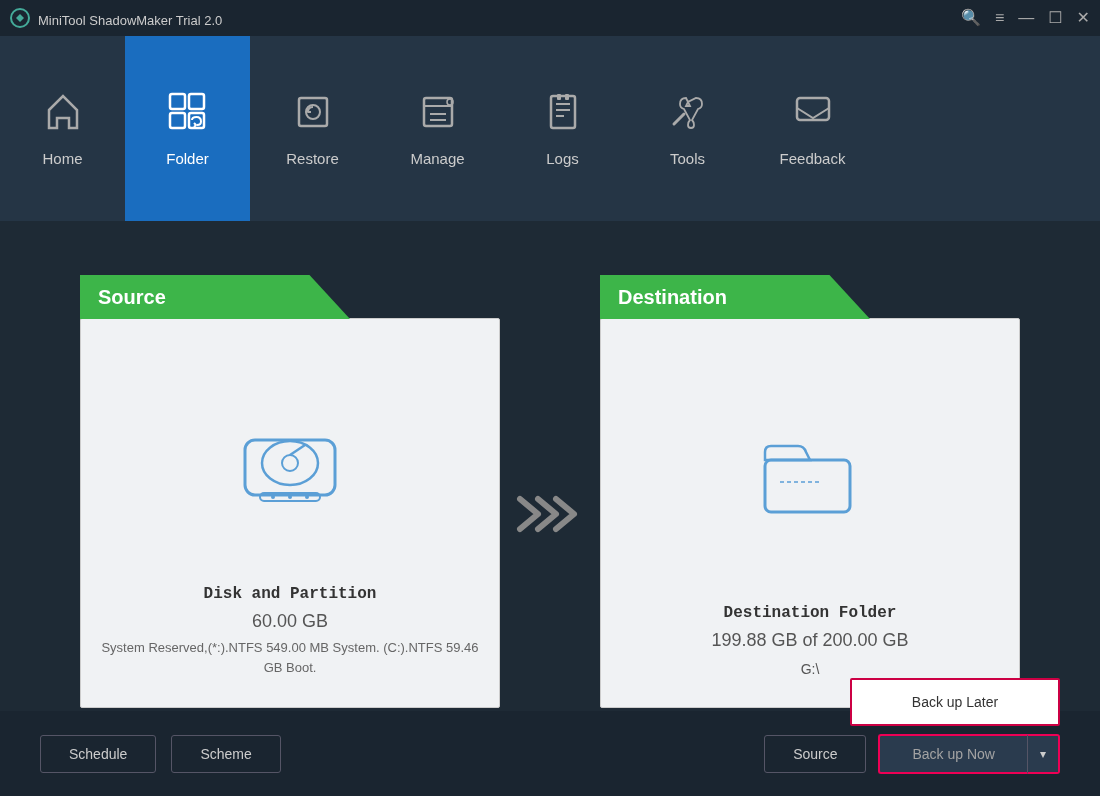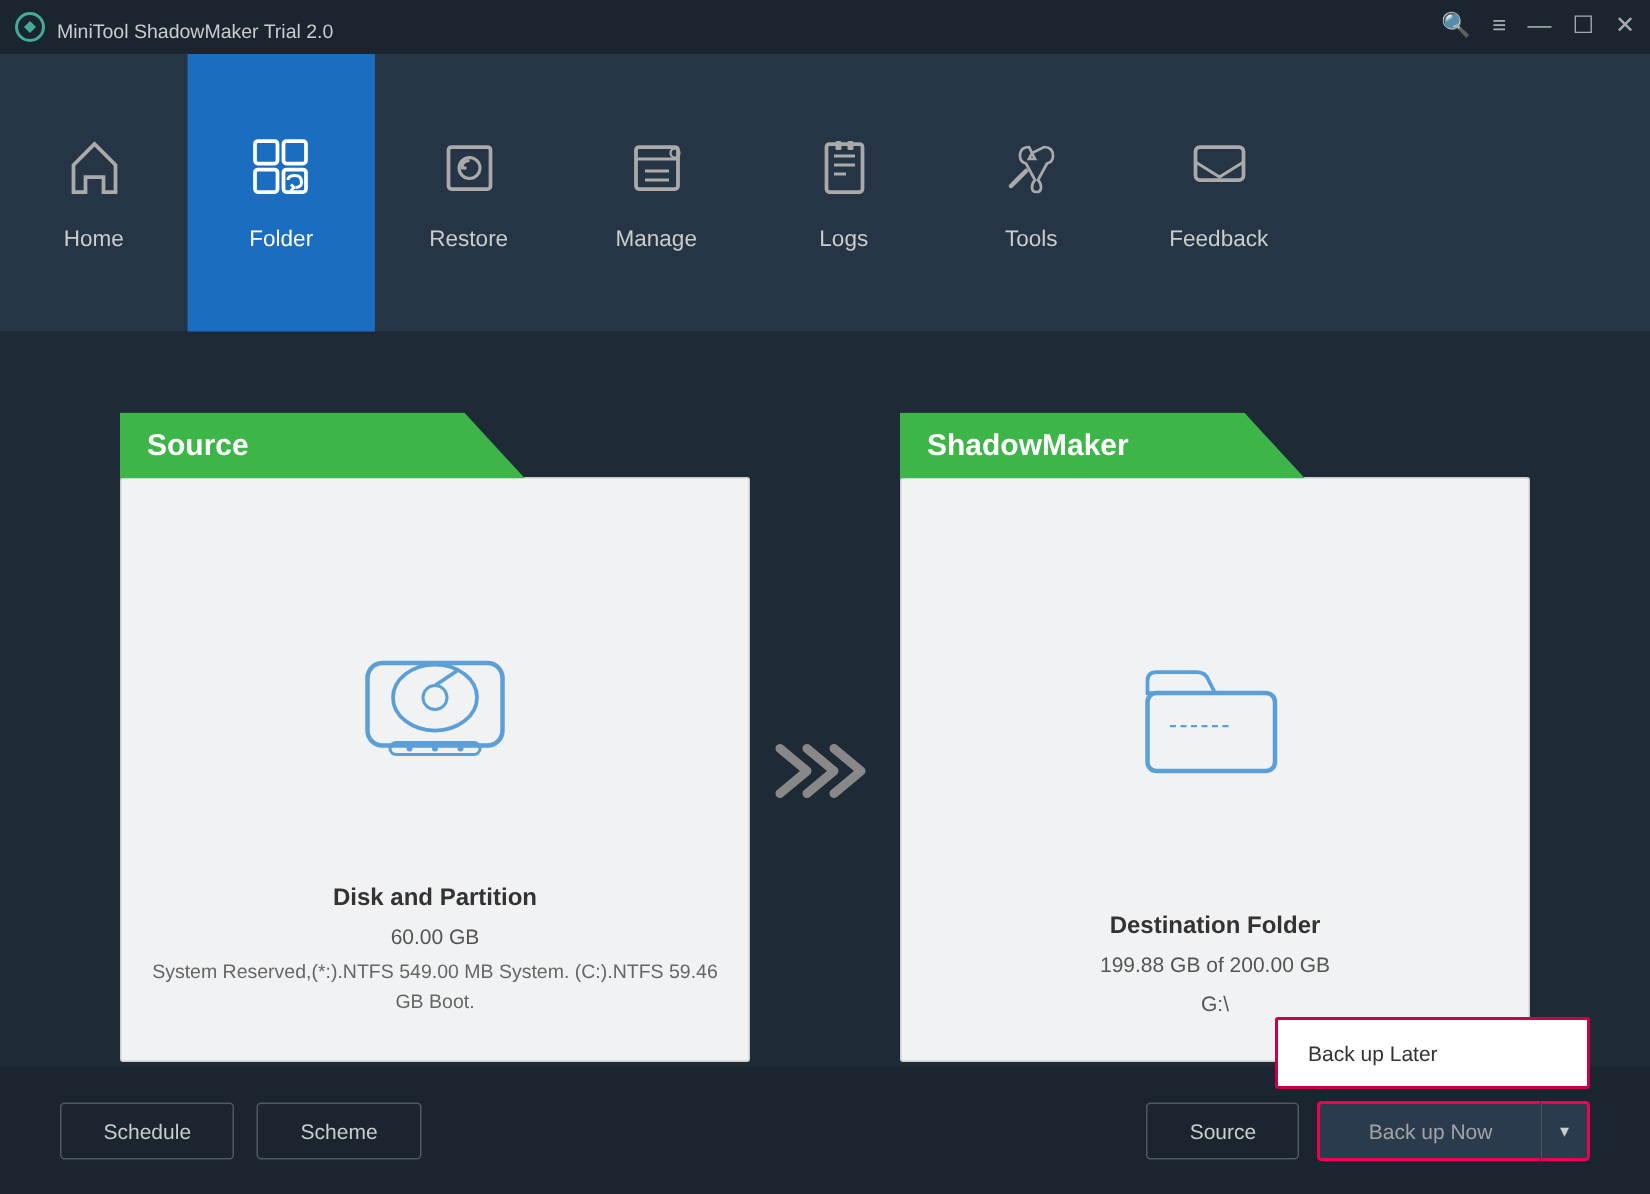--- a/index.html
+++ b/index.html
@@ -422,7 +422,7 @@
 
     <div class="card-wrapper">
       <div class="card-header dest-header">
-        <span>ShadowMaker</span>
+        <span>Destination</span>
       </div>
       <div class="card-body">
         <div class="card-icon-area">

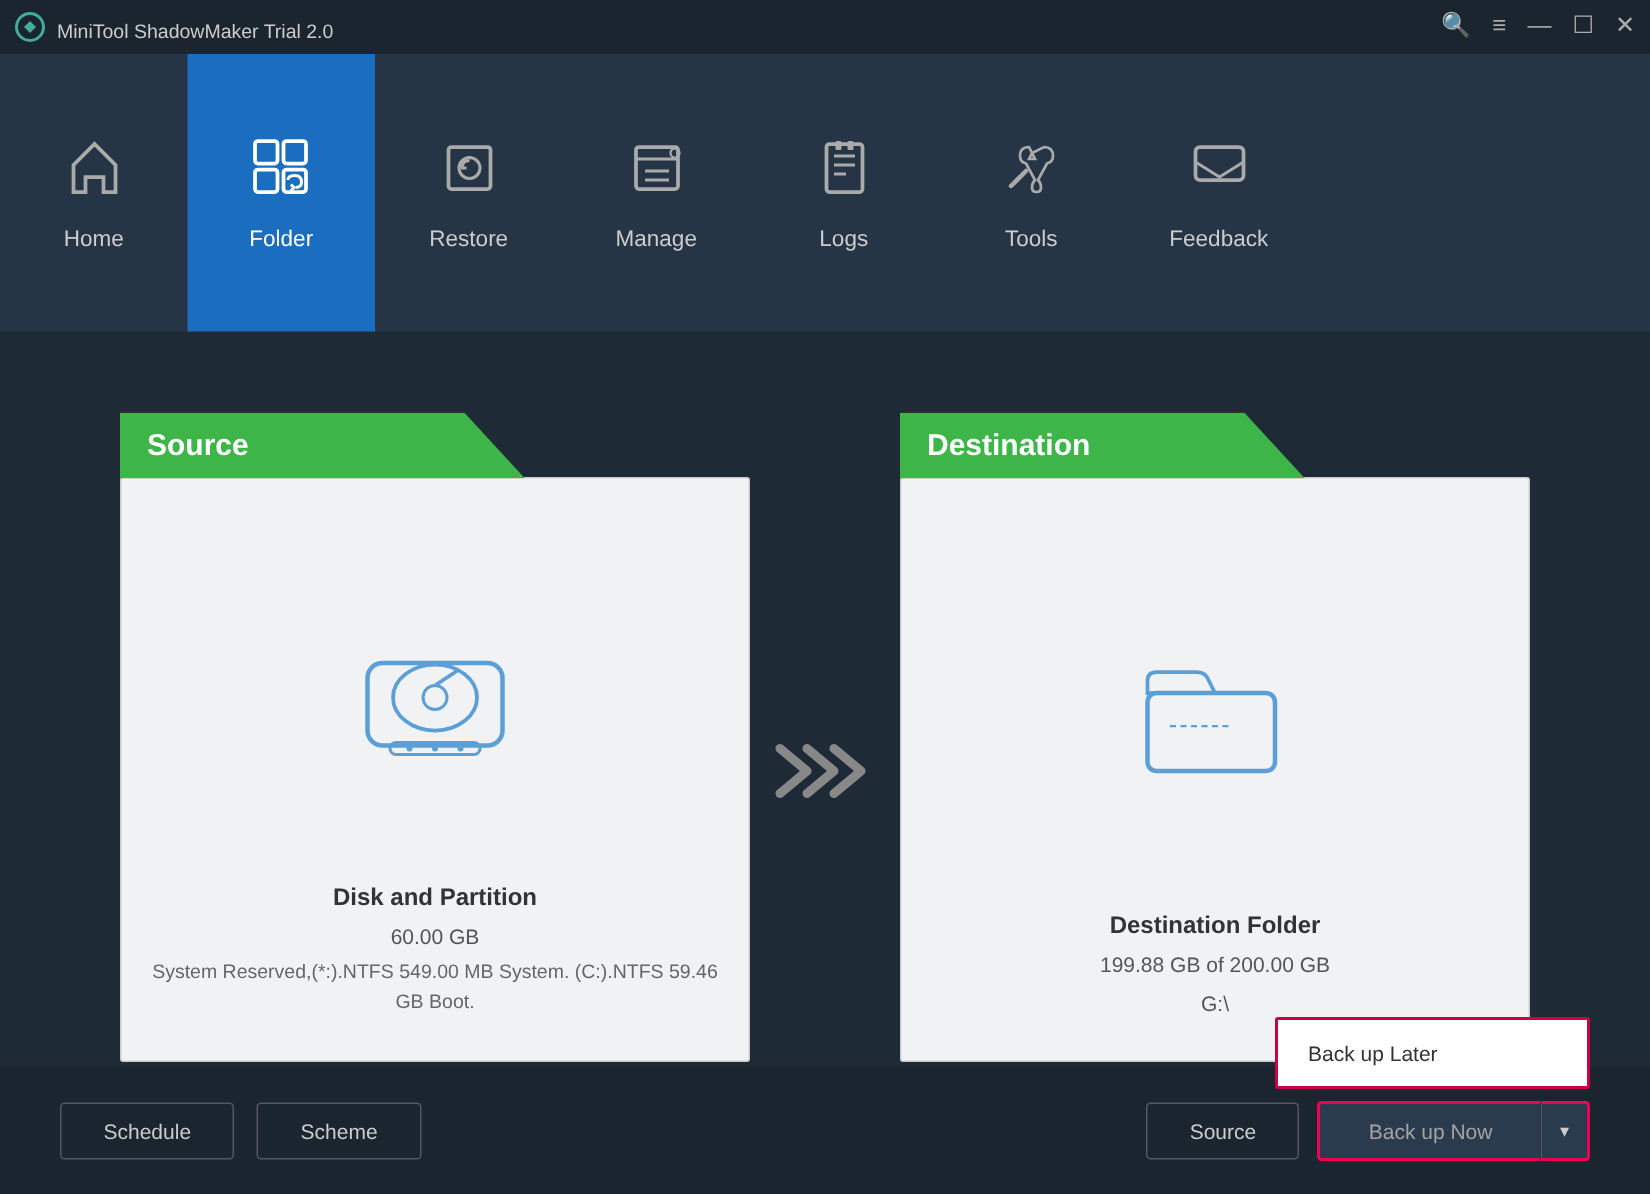--- a/index.html
+++ b/index.html
@@ -151,6 +151,7 @@
       color: #333;
       margin-bottom: 8px;
       text-align: center;
+      font-family: Liberation Mono, monospace;
     }
     .card-size {
       font-size: 14px;

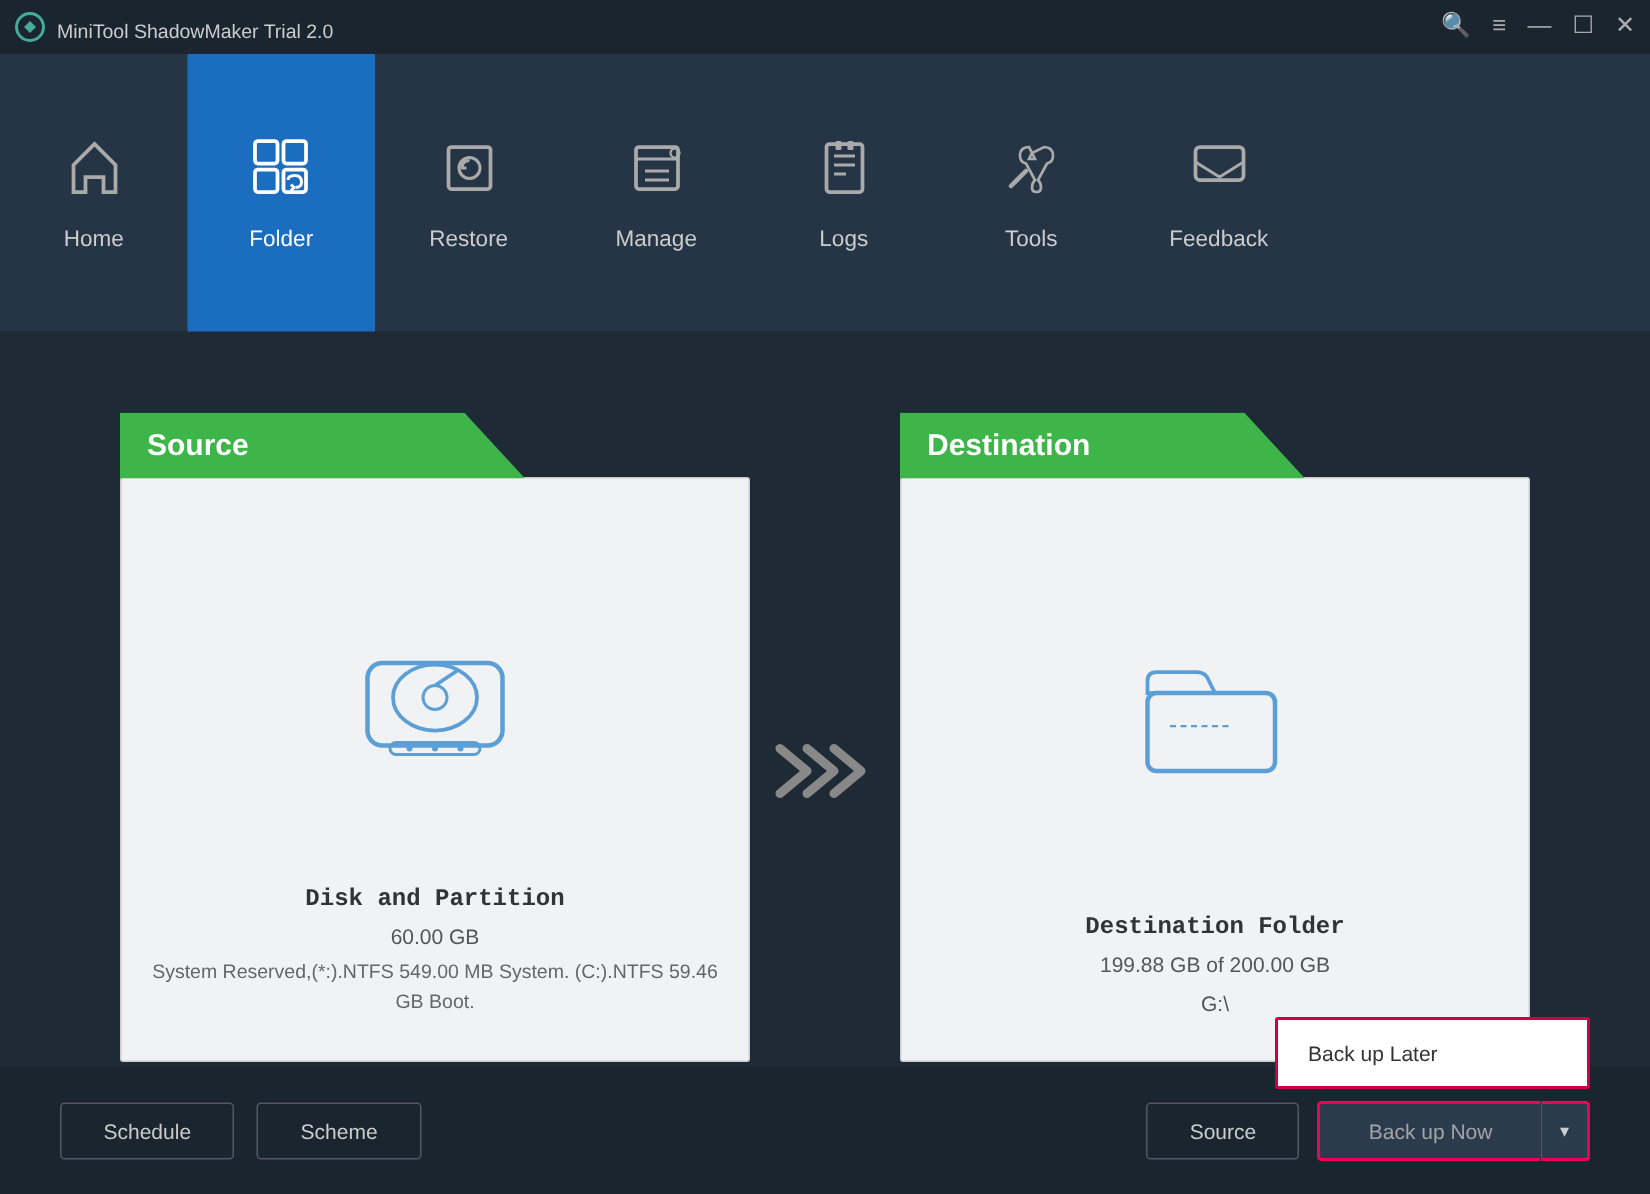--- a/index.html
+++ b/index.html
@@ -154,7 +154,7 @@
       font-family: Liberation Mono, monospace;
     }
     .card-size {
-      font-size: 14px;
+      font-size: 18px;
       color: #555;
       margin-bottom: 6px;
       text-align: center;

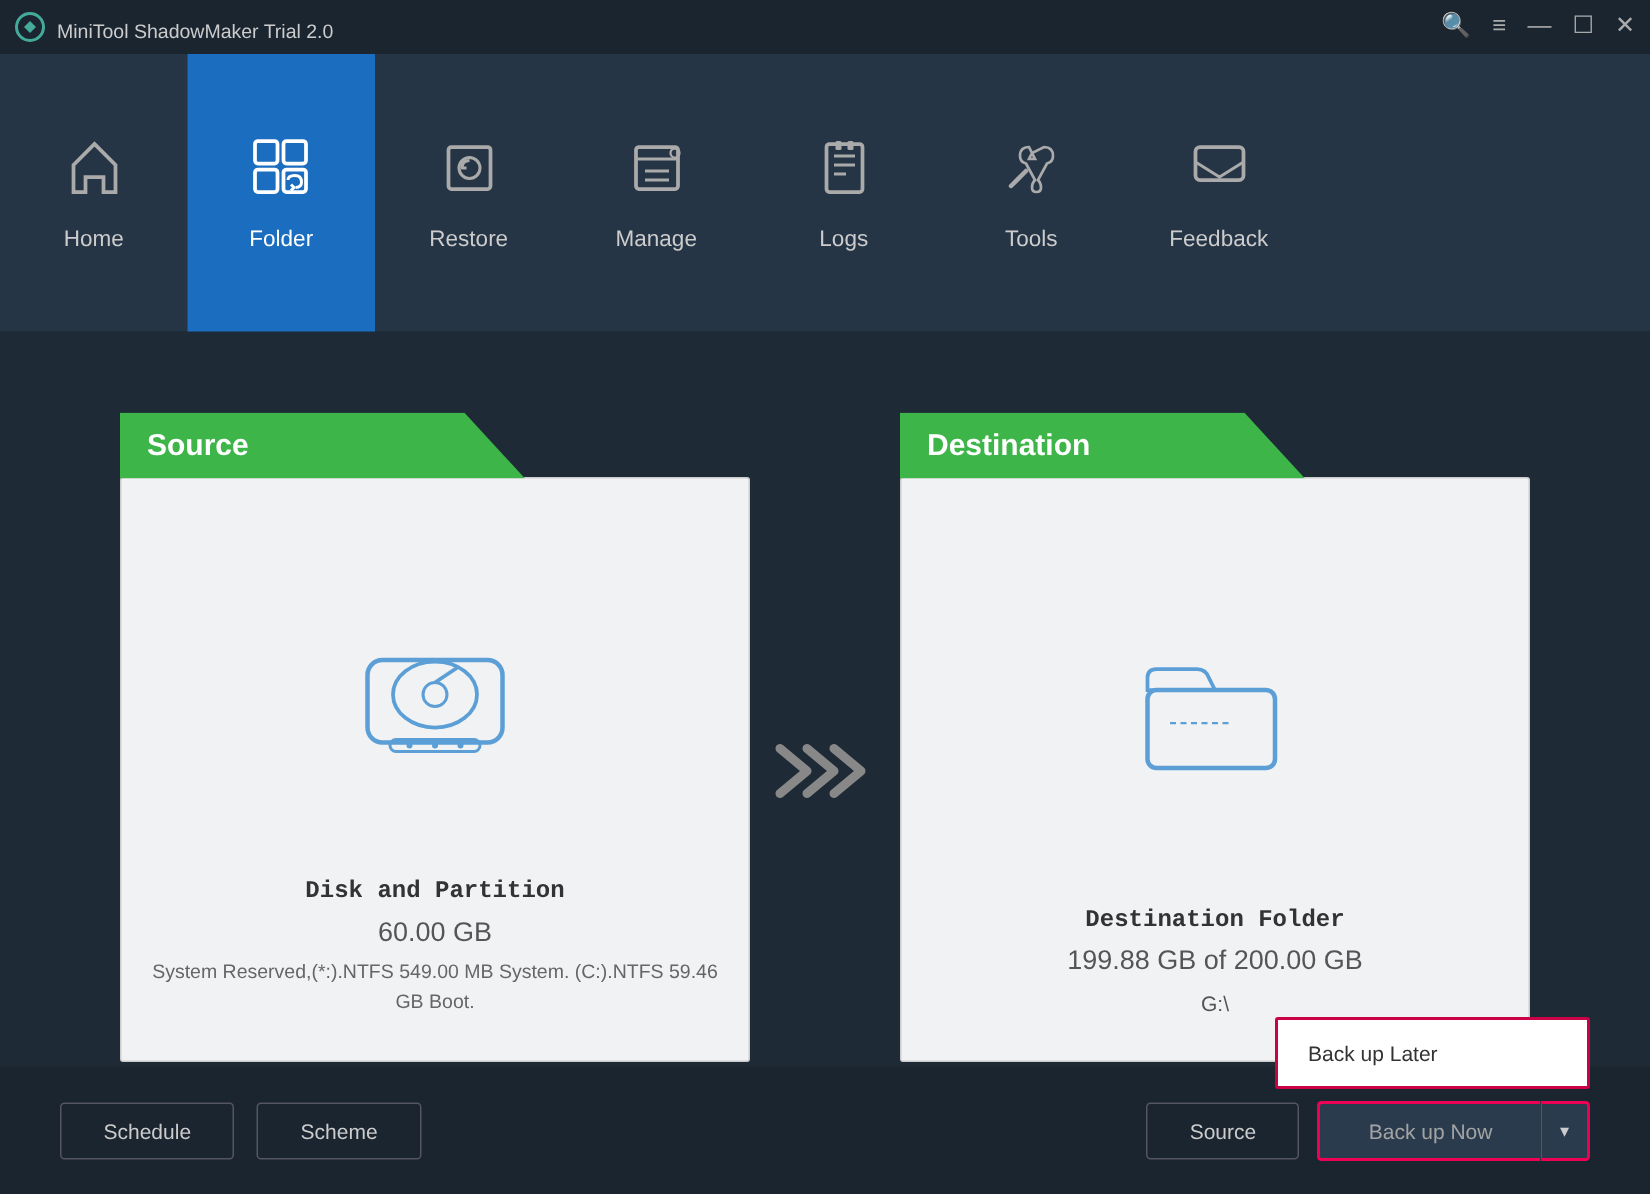--- a/index.html
+++ b/index.html
@@ -262,7 +262,7 @@
       font-size: 14px;
       color: #333;
       cursor: pointer;
-      text-align: left;
+      text-align: center;
     }
   </style>
 </head>

